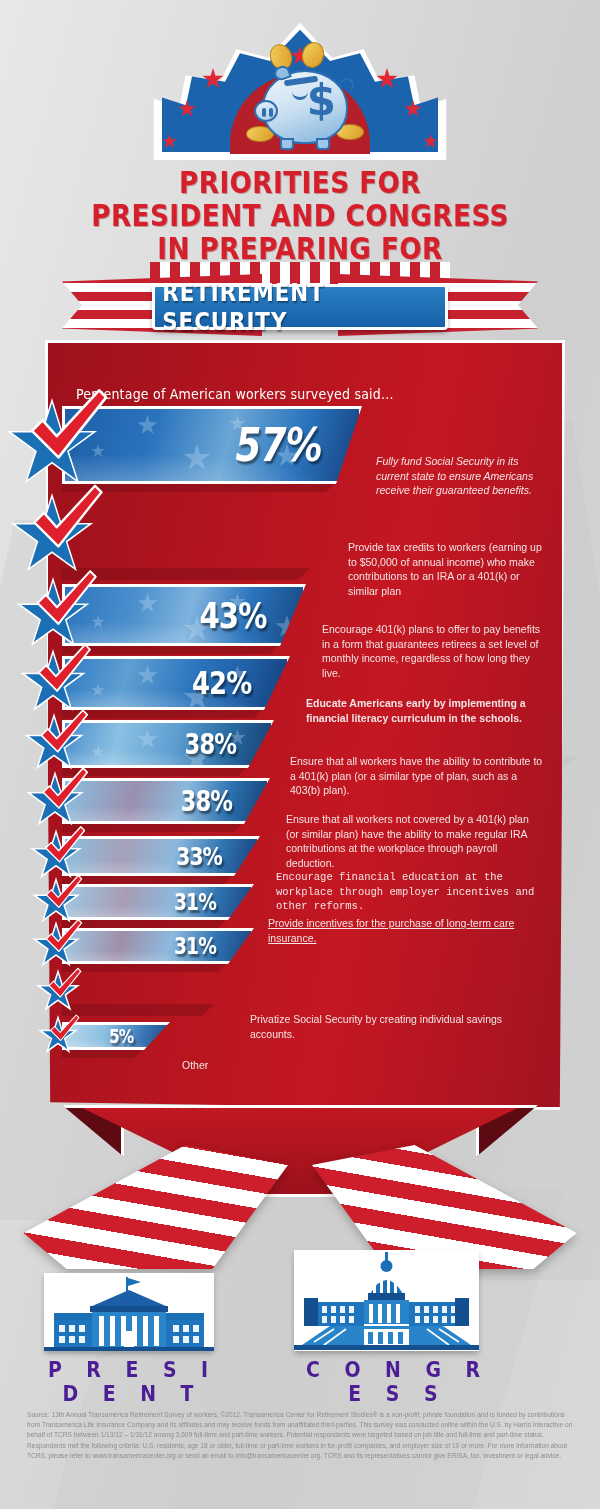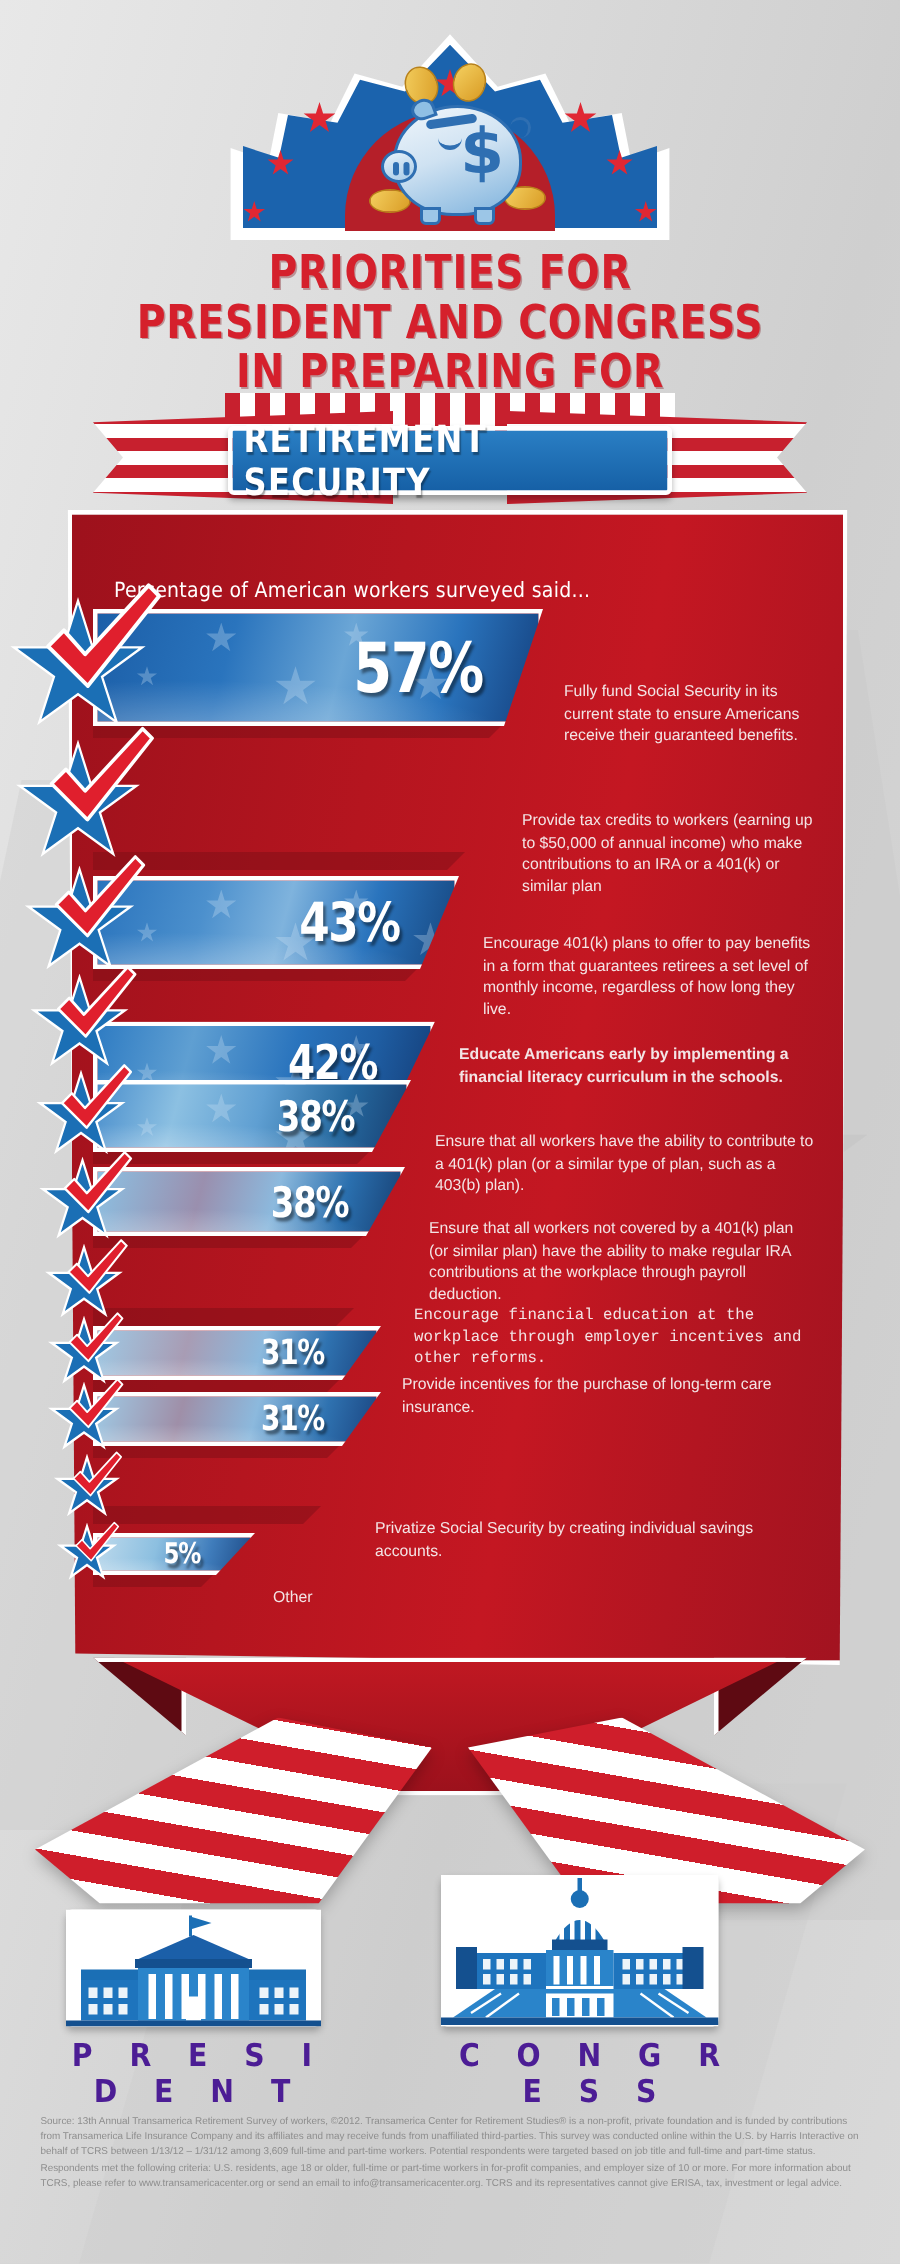--- a/index.html
+++ b/index.html
@@ -214,7 +214,7 @@
 <div id="panel-head">Percentage of American workers surveyed said...</div>
 
 <div id="rows">
-    <div class="row" style="top: 406px; height: 78px;">
+    <div class="row" style="top: 406px; height: 78px; font-style: italic;">
       <div class="shadowbar" style="top: 74px; width: 276px; height: 12px;"></div>
       <div class="bar" style="width: 300px; background: linear-gradient(105deg, rgb(28, 95, 168) 0%, rgb(42, 116, 189) 30%, rgb(107, 166, 214) 55%, rgb(42, 116, 189) 78%, rgb(20, 64, 126) 100%);">
         <div style="position: absolute; z-index: 2; opacity: 0.3; background: rgb(207, 228, 244); width: 14px; height: 14px; left: 26px; top: 35.1px; clip-path: polygon(50% 0%, 61% 35%, 98% 35%, 68% 57%, 79% 91%, 50% 70%, 21% 91%, 32% 57%, 2% 35%, 39% 35%);"></div>

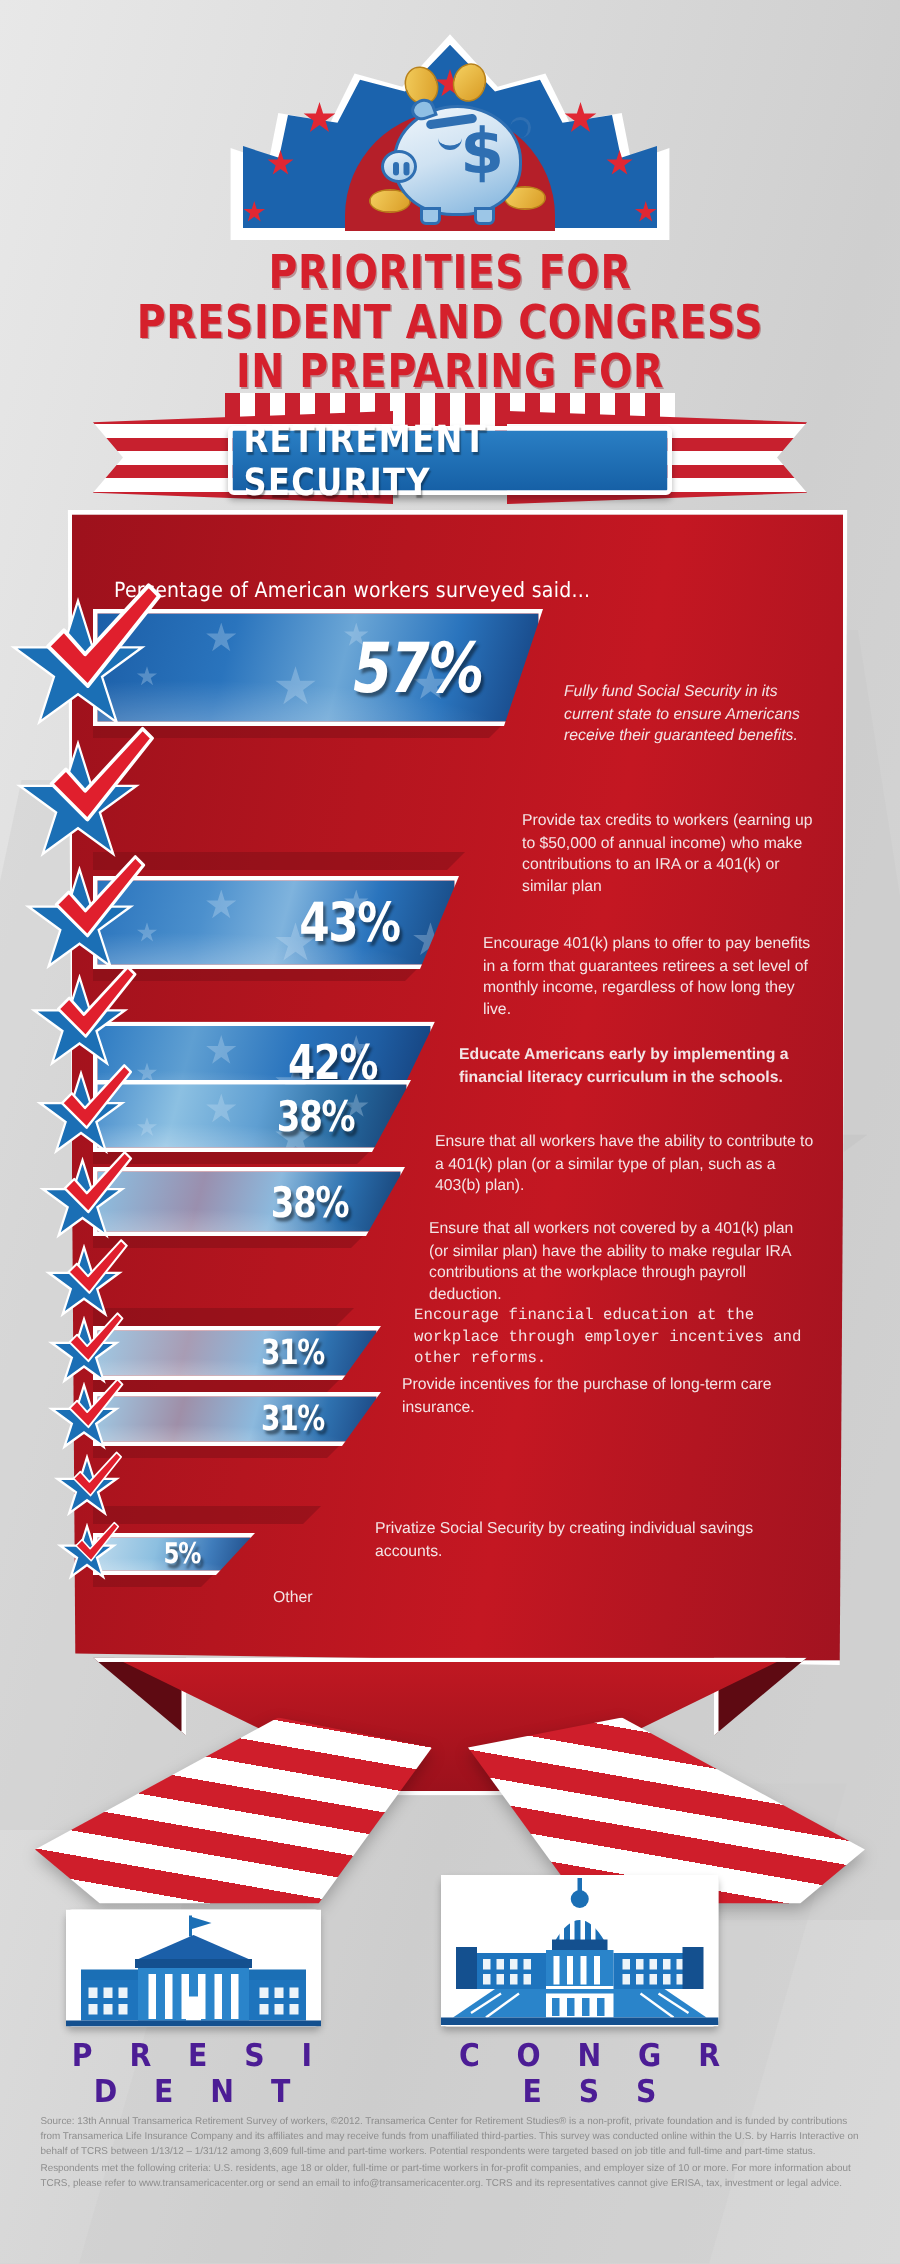--- a/index.html
+++ b/index.html
@@ -267,7 +267,7 @@
     </div>
     <div class="row" style="top: 656px; height: 54px;">
       <div class="shadowbar" style="top: 50px; width: 204px; height: 12px;"></div>
-      <div class="bar" style="width: 228px; background: linear-gradient(105deg, rgb(47, 124, 195) 0%, rgb(95, 159, 210) 28%, rgb(42, 116, 189) 58%, rgb(31, 94, 163) 80%, rgb(20, 63, 122) 100%); margin-top: 25px;">
+      <div class="bar" style="width: 228px; background: linear-gradient(105deg, rgb(47, 124, 195) 0%, rgb(95, 159, 210) 28%, rgb(42, 116, 189) 58%, rgb(31, 94, 163) 80%, rgb(20, 63, 122) 100%);">
         <div style="position: absolute; z-index: 2; opacity: 0.3; background: rgb(207, 228, 244); width: 14px; height: 14px; left: 26px; top: 24.3px; clip-path: polygon(50% 0%, 61% 35%, 98% 35%, 68% 57%, 79% 91%, 50% 70%, 21% 91%, 32% 57%, 2% 35%, 39% 35%);"></div>
         <div style="position: absolute; z-index: 2; opacity: 0.3; background: rgb(207, 228, 244); width: 21px; height: 21px; left: 72px; top: 6px; clip-path: polygon(50% 0%, 61% 35%, 98% 35%, 68% 57%, 79% 91%, 50% 70%, 21% 91%, 32% 57%, 2% 35%, 39% 35%);"></div>
         <div style="position: absolute; z-index: 2; opacity: 0.3; background: rgb(207, 228, 244); width: 28px; height: 28px; left: 118px; top: 24.3px; clip-path: polygon(50% 0%, 61% 35%, 98% 35%, 68% 57%, 79% 91%, 50% 70%, 21% 91%, 32% 57%, 2% 35%, 39% 35%);"></div>

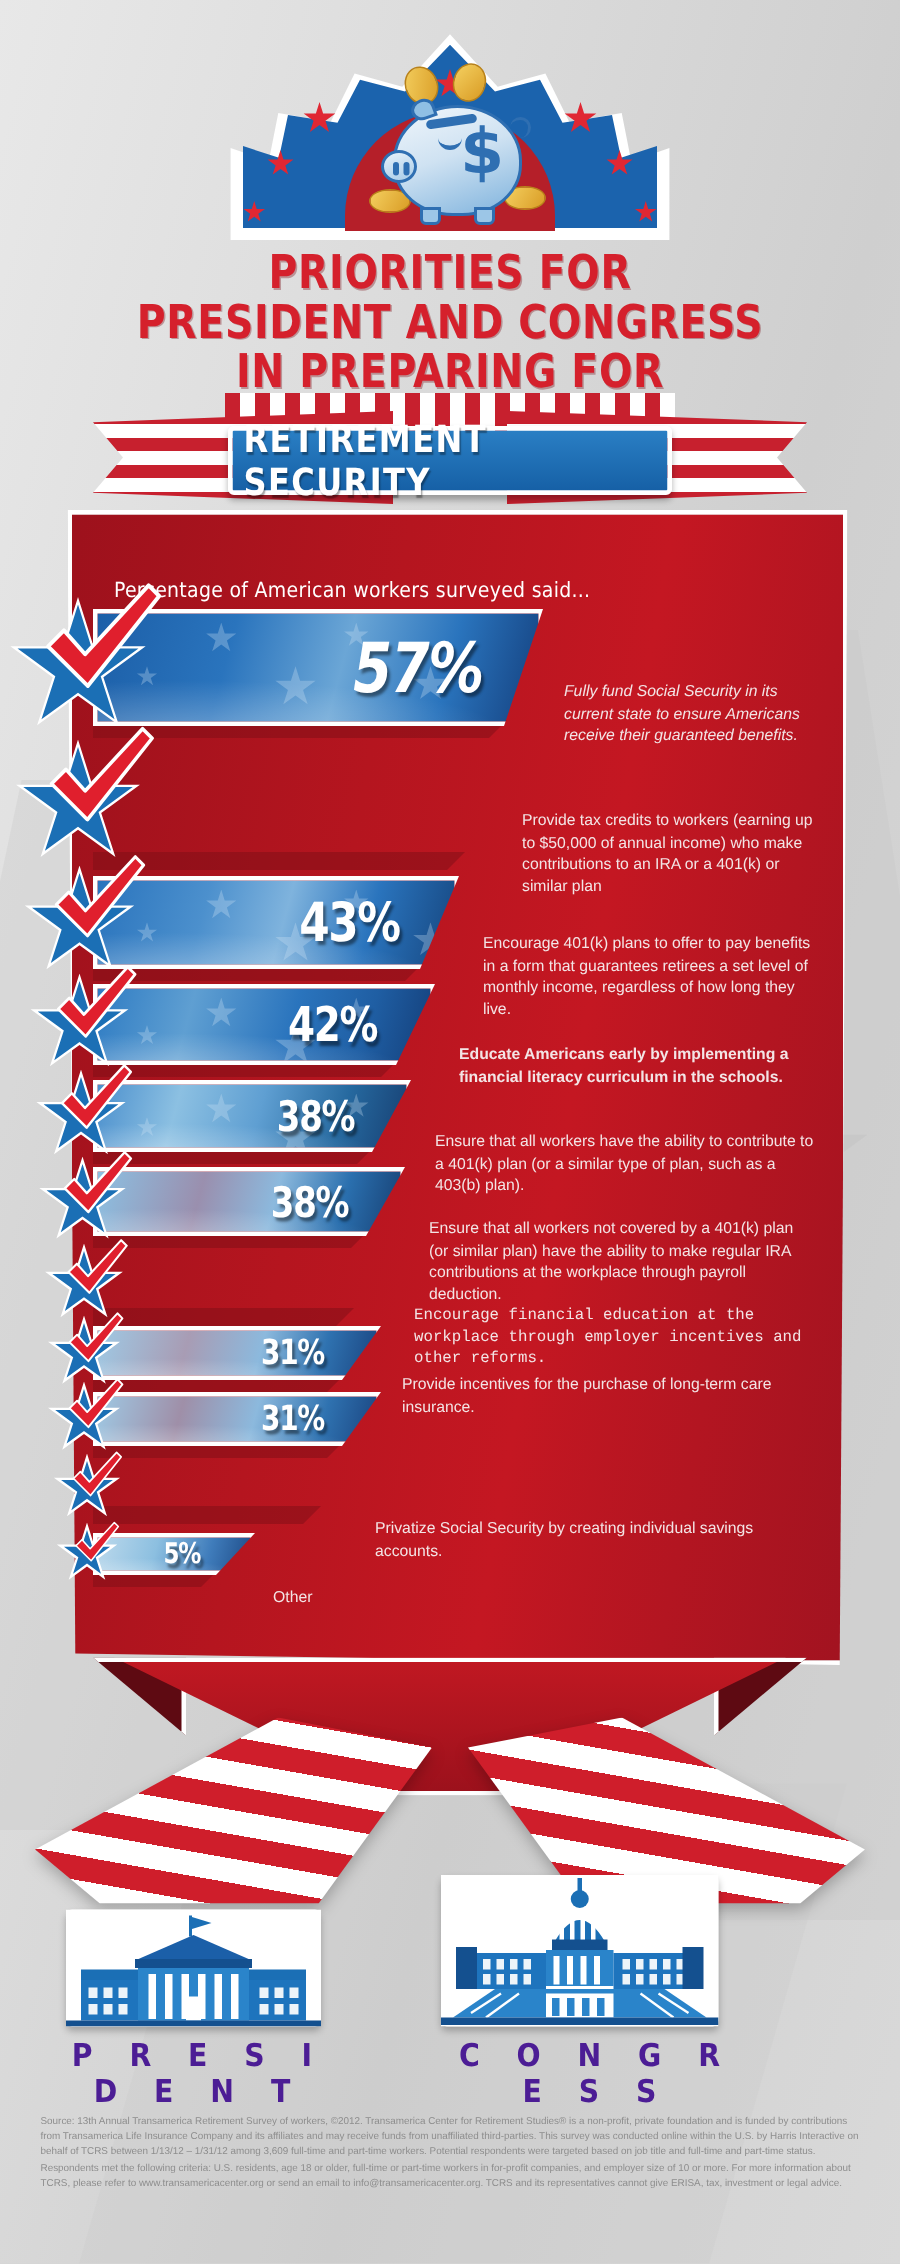--- a/index.html
+++ b/index.html
@@ -321,6 +321,10 @@
     </div>
     <div class="row" style="top: 836px; height: 40px;">
       <div class="shadowbar" style="top: 36px; width: 174px; height: 12px;"></div>
+      <div class="bar" style="width: 198px; background: linear-gradient(105deg, rgb(140, 192, 226) 0%, rgb(166, 160, 184) 30%, rgb(140, 185, 221) 56%, rgb(47, 114, 176) 80%, rgb(24, 65, 122) 100%);">
+        <div class="wave" style="background: radial-gradient(120% 80% at 20% 110%, rgba(255, 255, 255, 0.35) 0%, rgba(255, 255, 255, 0) 60%);"></div>
+        <div class="pct" style="font-size: 25px;">33%</div>
+      </div>
       <div class="bstar-w" style="width: 54px; height: 54px; left: 29px; top: -7px;"></div>
       <div class="bstar" style="width: 44px; height: 44px; left: 34px; top: -2px;"></div>
       <div class="check" style="width: 46.2px; height: 46.2px; left: 41.92px; top: -11.68px;">

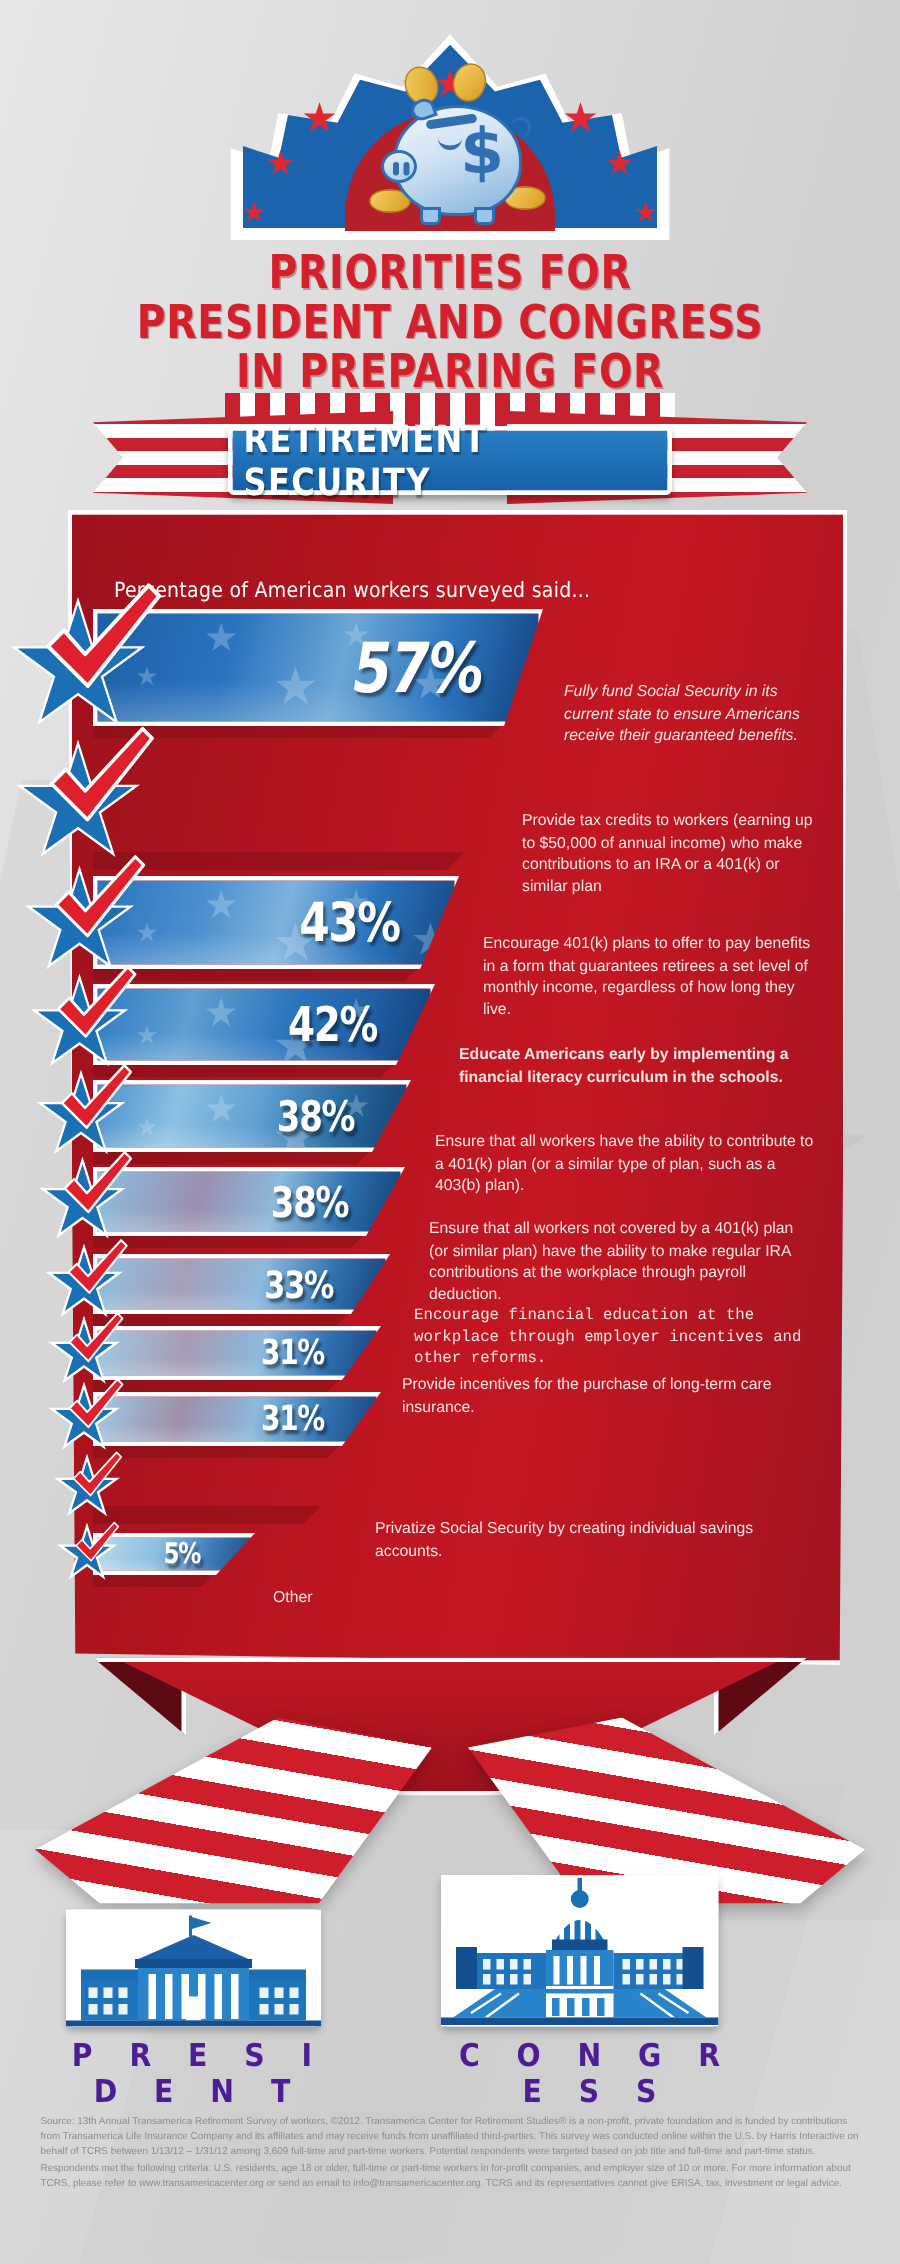--- a/index.html
+++ b/index.html
@@ -347,7 +347,7 @@
       <path d="M8 52 L20 40 L36 58 L84 6 L92 14 L38 82 Z" fill="#e01f2d" stroke="#ffffff" stroke-width="3" stroke-linejoin="round"></path>
     </svg>
       </div>
-      <div class="desc" style="left: 268px; top: 2px; width: 276px;">Provide incentives for the purchase of long-term care insurance.</div>
+      <div class="desc" style="left: 268px; top: 2px; width: 276px; text-decoration: underline;">Provide incentives for the purchase of long-term care insurance.</div>
     </div>
     <div class="row" style="top: 928px; height: 36px;">
       <div class="shadowbar" style="top: 32px; width: 168px; height: 12px;"></div>

